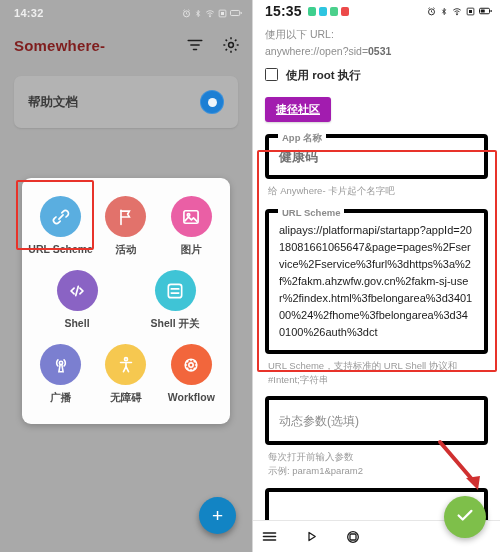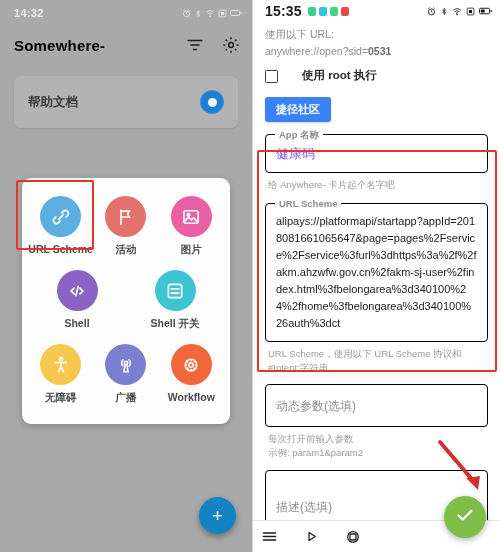--- a/index.html
+++ b/index.html
@@ -31,7 +31,7 @@
     height: 38px; display: flex; align-items: center;
     padding: 0 12px 0 14px;
   }
-  .l-title { font-size: 15px; font-weight: 700; color: #000000; letter-spacing: .2px; }
+  .l-title { font-size: 15px; font-weight: 700; color: #7f1d1d; letter-spacing: .2px; }
   .l-appbar-actions { margin-left: auto; display: flex; align-items: center; gap: 18px; }
   .l-appbar-actions svg { display: block; }
 

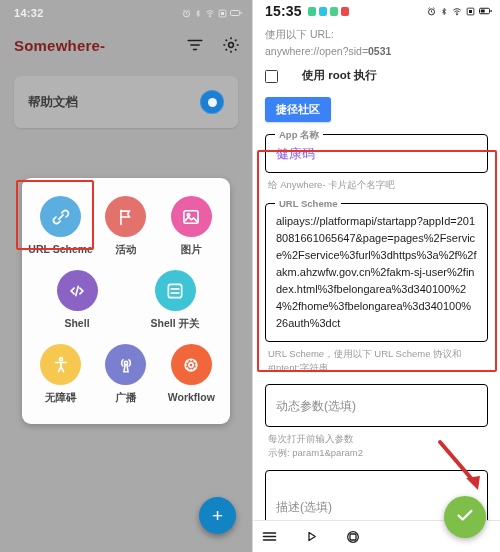--- a/index.html
+++ b/index.html
@@ -117,7 +117,7 @@
   .url-info { color: #8e8e8e; font-size: 10.5px; line-height: 16.5px; }
   .url-info .b { color: #6d6d6d; font-weight: 700; margin-top: 32px; }
 
-  .root-row { display: flex; align-items: flex-end; gap: 24px; margin-top: 9px; }
+  .root-row { display: flex; align-items: flex-start; gap: 8px; margin-top: 9px; }
   .root-box {
     width: 13px; height: 13px; border: 1.6px solid #3d3d3d; border-radius: 1.5px;
     background: #fff; flex: 0 0 13px;

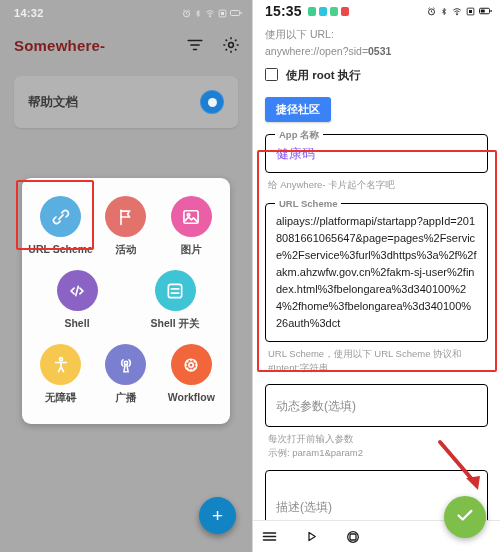--- a/index.html
+++ b/index.html
@@ -126,10 +126,11 @@
 
   .community-btn {
     display: inline-block; margin-top: 14px;
-    background: #3b82f6; color: #fff;
+    background: #a21caf; color: #fff;
     font-size: 11px; font-weight: 700;
     padding: 5px 11px; border-radius: 3px;
     box-shadow: 0 1px 2px rgba(0,0,0,.18);
+    text-decoration: underline;
   }
 
   .field {

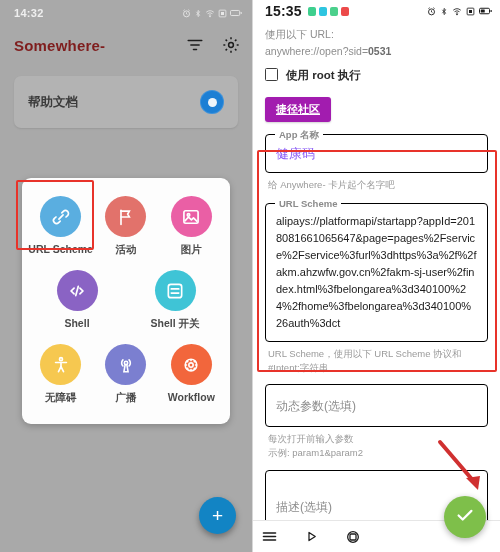--- a/index.html
+++ b/index.html
@@ -135,7 +135,7 @@
 
   .field {
     position: relative;
-    border: 1px solid #000000; border-radius: 4px;
+    border: 4px solid #000000; border-radius: 4px;
     padding: 9px 10px;
     background: #fff;
   }

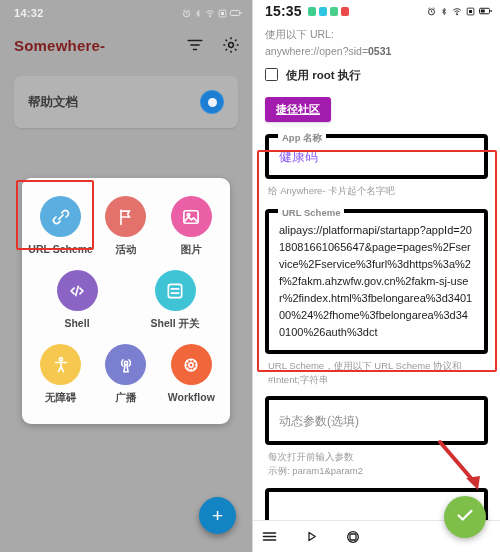--- a/index.html
+++ b/index.html
@@ -144,7 +144,7 @@
     background: #fff; padding: 0 4px;
     font-size: 9.5px; color: #8b8b8b; font-weight: 600;
   }
-  .field-value { font-size: 13px; color: #8b5cf6; font-weight: 400; }
+  .field-value { font-size: 13px; color: #737373; font-weight: 700; }
   .field-placeholder { font-size: 12px; color: #8d8d8d; }
   .helper { font-size: 9.5px; color: #9a9a9a; line-height: 14px; margin: 5px 0 0 3px; }
 

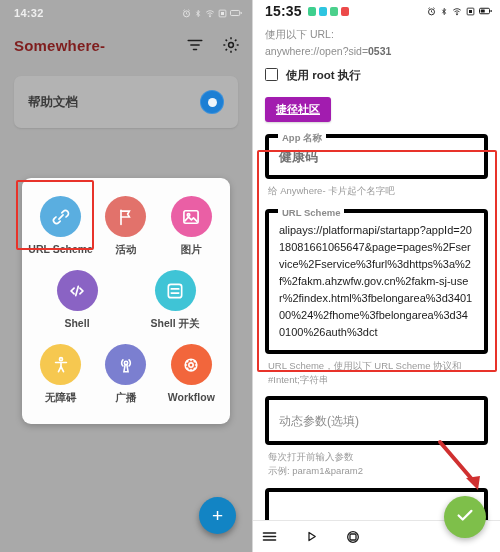--- a/index.html
+++ b/index.html
@@ -431,7 +431,7 @@
         <span class="field-legend">URL Scheme</span>
         <div class="url-text">alipays://platformapi/startapp?appId=2018081661065647&amp;page=pages%2Fservice%2Fservice%3furl%3dhttps%3a%2f%2fakm.ahzwfw.gov.cn%2fakm-sj-user%2findex.html%3fbelongarea%3d340100%24%2fhome%3fbelongarea%3d340100%26auth%3dct</div>
       </div>
-      <div class="helper">URL Scheme，使用以下 URL Scheme 协议和 #Intent;字符串</div>
+      <div class="helper">URL Scheme，支持标准的 URL Shell 协议和 #Intent;字符串</div>
 
       <div style="height:9px"></div>
 

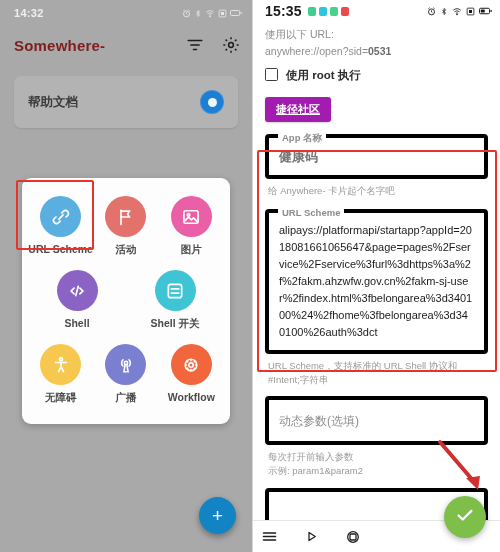--- a/index.html
+++ b/index.html
@@ -315,6 +315,16 @@
 
       <div class="grid-row">
         <div class="grid-cell">
+          <span class="g-icon" style="background:#7b7fd0">
+            <svg width="20" height="20" viewBox="0 0 24 24" fill="none" stroke="#fff" stroke-width="1.9" stroke-linecap="round">
+              <circle cx="12" cy="9.5" r="2"></circle>
+              <path d="M8.3 5.8a5.2 5.2 0 0 0 0 7.4M15.7 5.8a5.2 5.2 0 0 1 0 7.4"></path>
+              <path d="M11 11.5L9.5 20h5L13 11.5"></path>
+            </svg>
+          </span>
+          <span class="g-label">广播</span>
+        </div>
+        <div class="grid-cell">
           <span class="g-icon" style="background:#f6c850">
             <svg width="20" height="20" viewBox="0 0 24 24" fill="none" stroke="#fff" stroke-width="2" stroke-linecap="round">
               <circle cx="12" cy="5" r="1.8"></circle>
@@ -324,16 +334,6 @@
             </svg>
           </span>
           <span class="g-label">无障碍</span>
-        </div>
-        <div class="grid-cell">
-          <span class="g-icon" style="background:#7b7fd0">
-            <svg width="20" height="20" viewBox="0 0 24 24" fill="none" stroke="#fff" stroke-width="1.9" stroke-linecap="round">
-              <circle cx="12" cy="9.5" r="2"></circle>
-              <path d="M8.3 5.8a5.2 5.2 0 0 0 0 7.4M15.7 5.8a5.2 5.2 0 0 1 0 7.4"></path>
-              <path d="M11 11.5L9.5 20h5L13 11.5"></path>
-            </svg>
-          </span>
-          <span class="g-label">广播</span>
         </div>
         <div class="grid-cell">
           <span class="g-icon" style="background:#f2663c">

